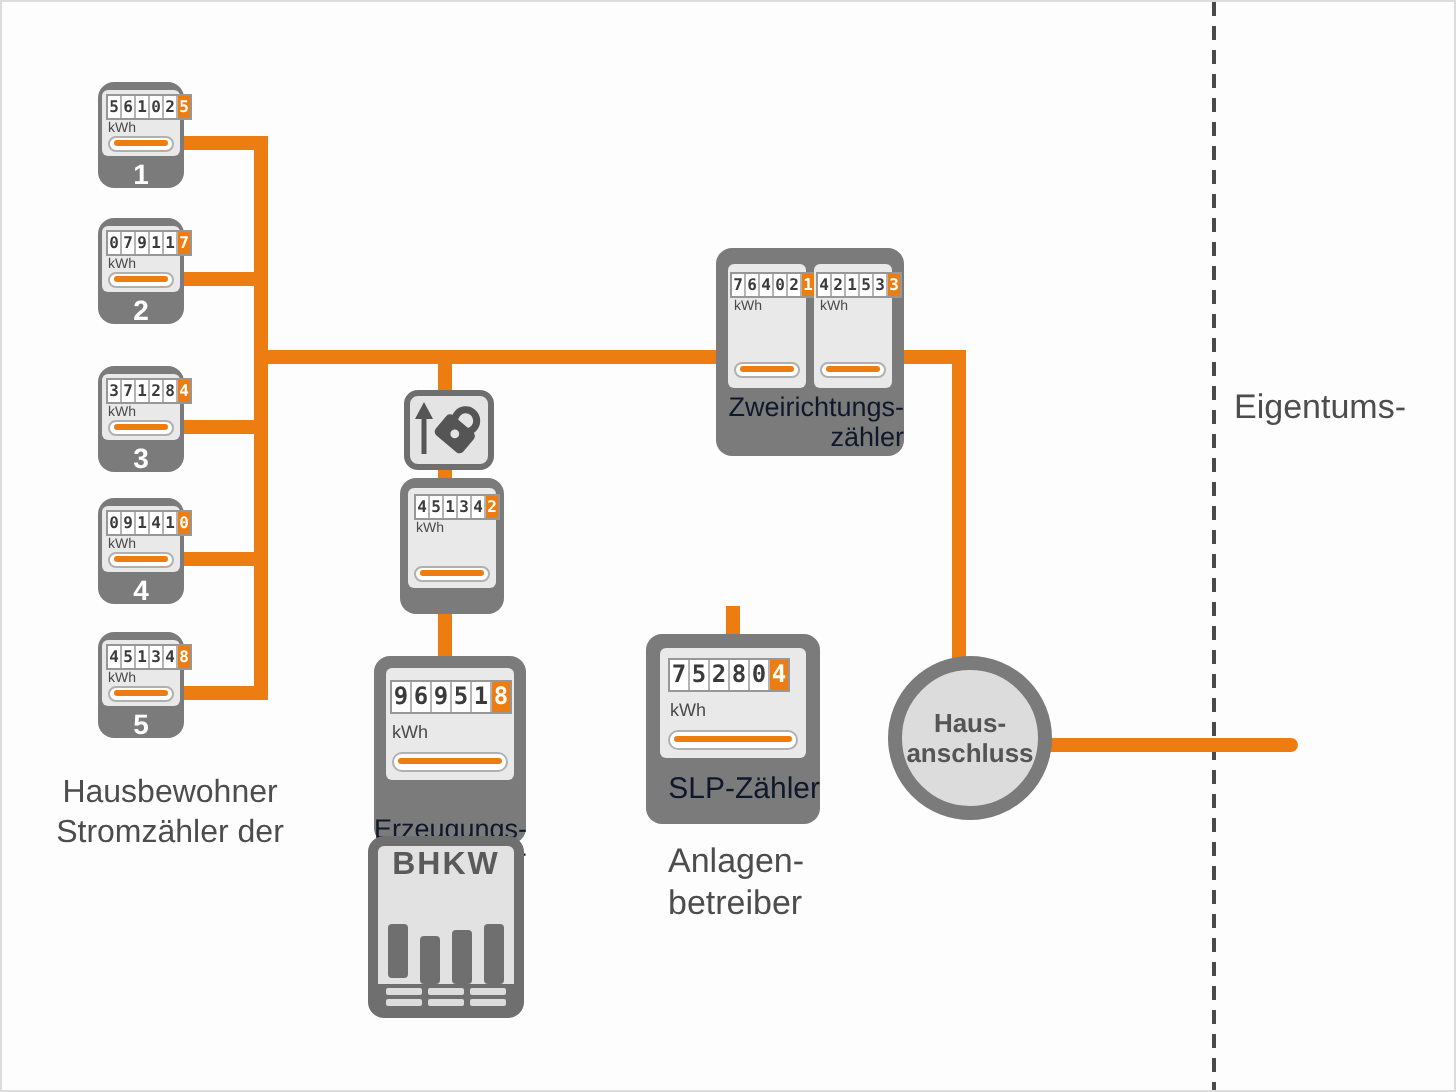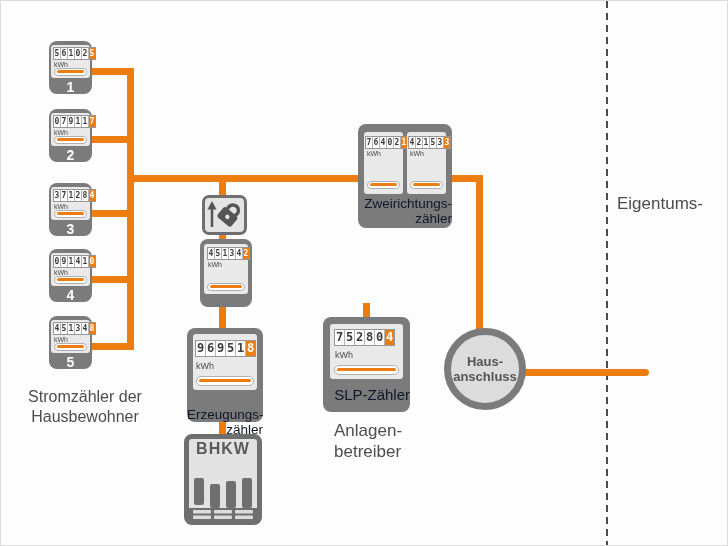--- a/index.html
+++ b/index.html
@@ -128,8 +128,8 @@
   </div>
 
   <div class="capt" style="left:8px;top:386px;width:152px;text-align:center">
+    <span class="blk">Hausbewohner</span>
     <span class="blk">Stromzähler der</span>
-    <span class="blk">Hausbewohner</span>
   </div>
 
   <div class="iconbox" style="left:201px;top:194px;width:39px;height:34px">

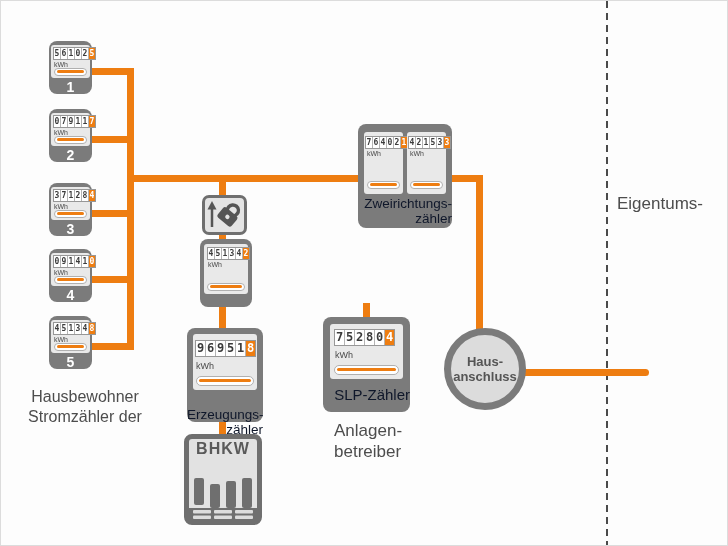--- a/index.html
+++ b/index.html
@@ -228,7 +228,7 @@
     </div>
   </div>
 
-  <div class="bhkw" style="left:183px;top:433px;width:78px;height:91px;box-sizing:border-box">
+  <div class="bhkw" style="left:183px;top:417px;width:78px;height:91px;box-sizing:border-box">
     <div class="ttl">BHKW</div>
     <svg width="68" height="42" viewBox="0 0 68 42" style="position:absolute;left:0;bottom:0">
       <rect x="5" y="0" width="10" height="27" rx="2" fill="#6f6f6f"></rect>

